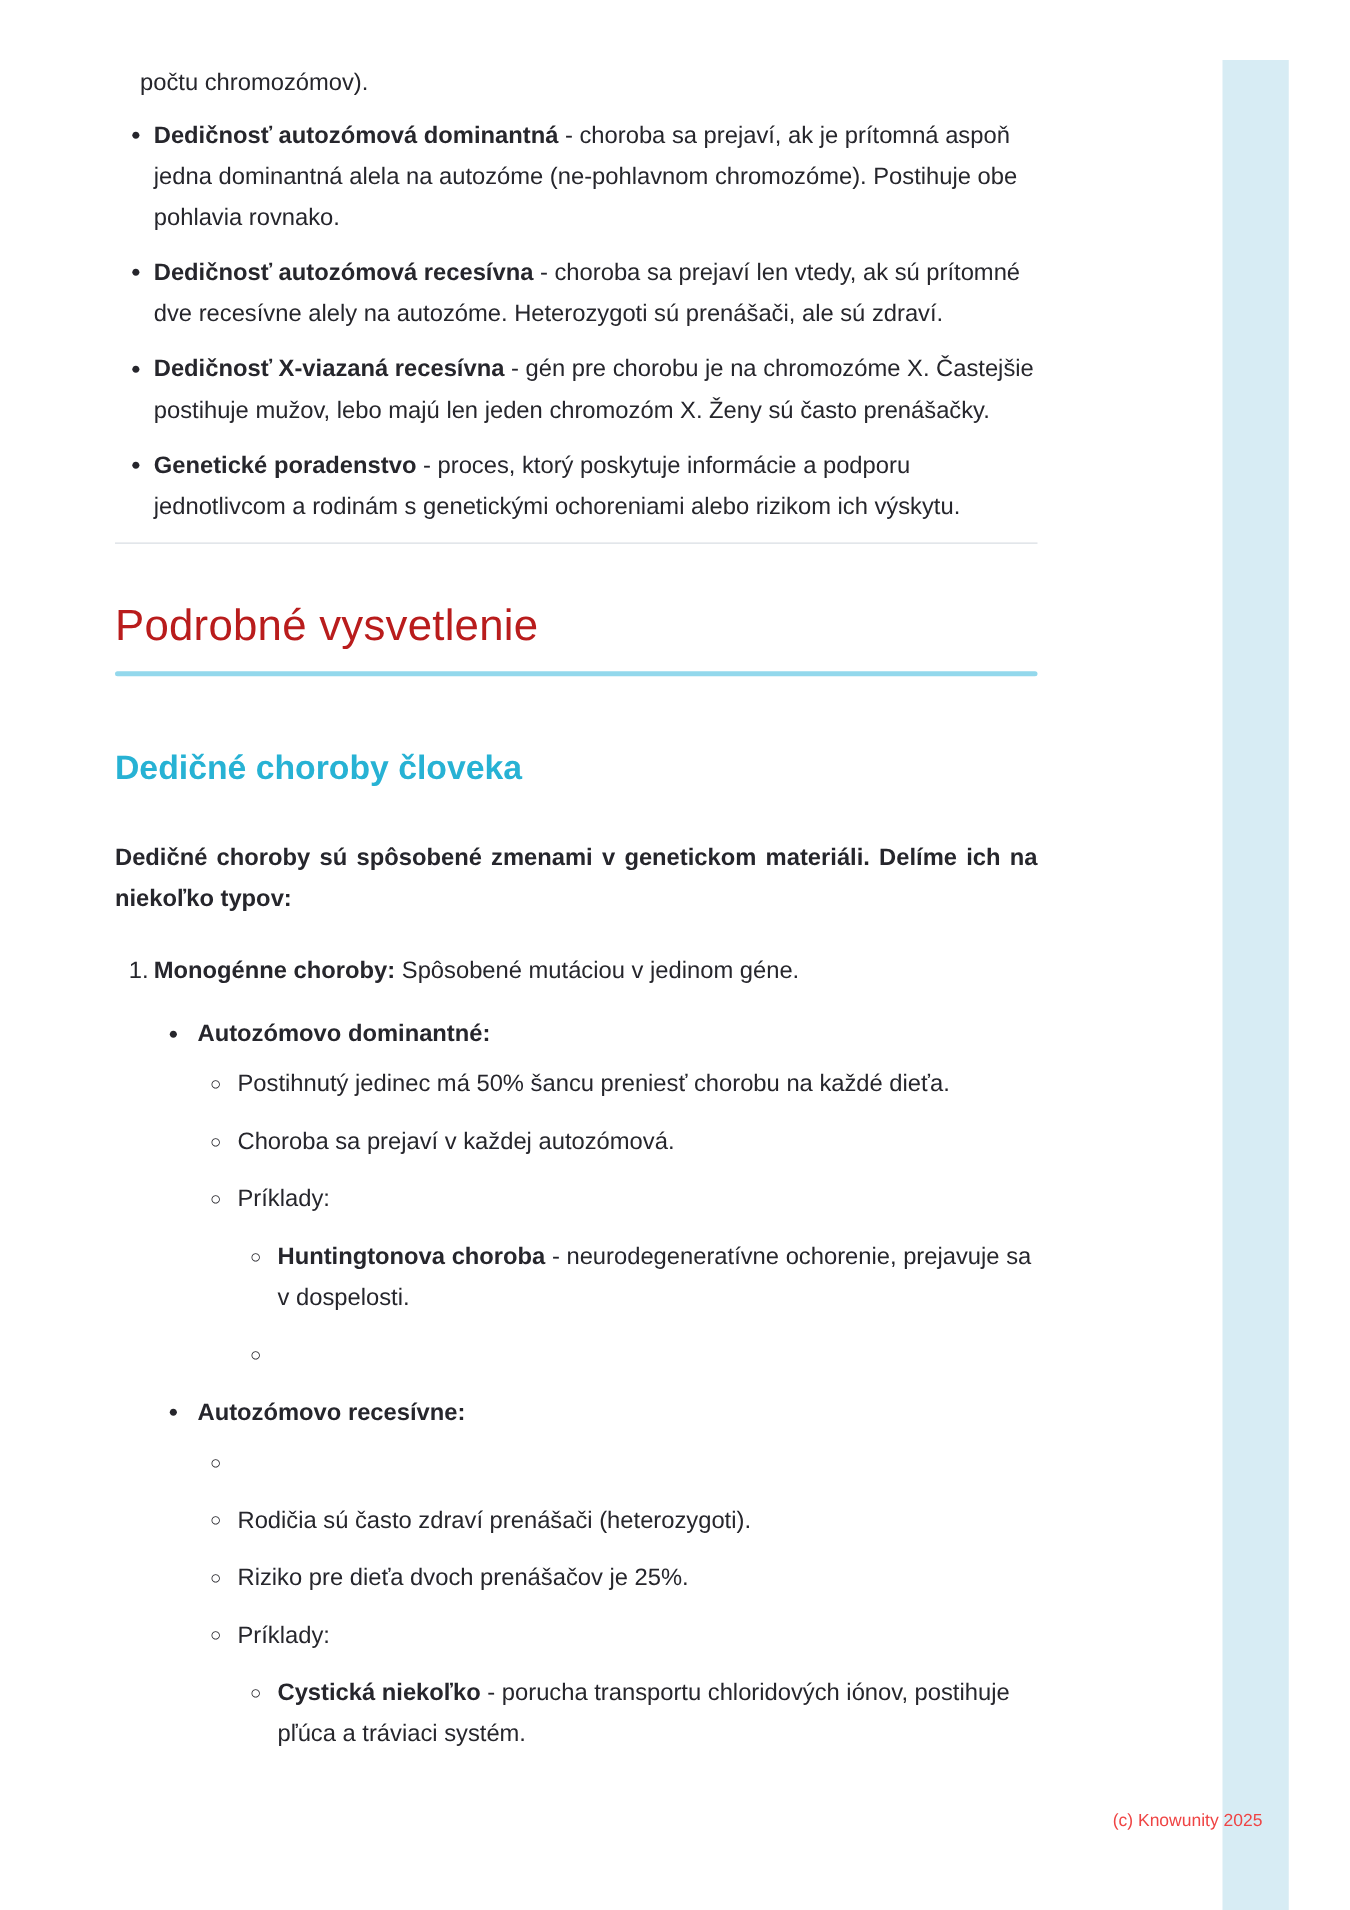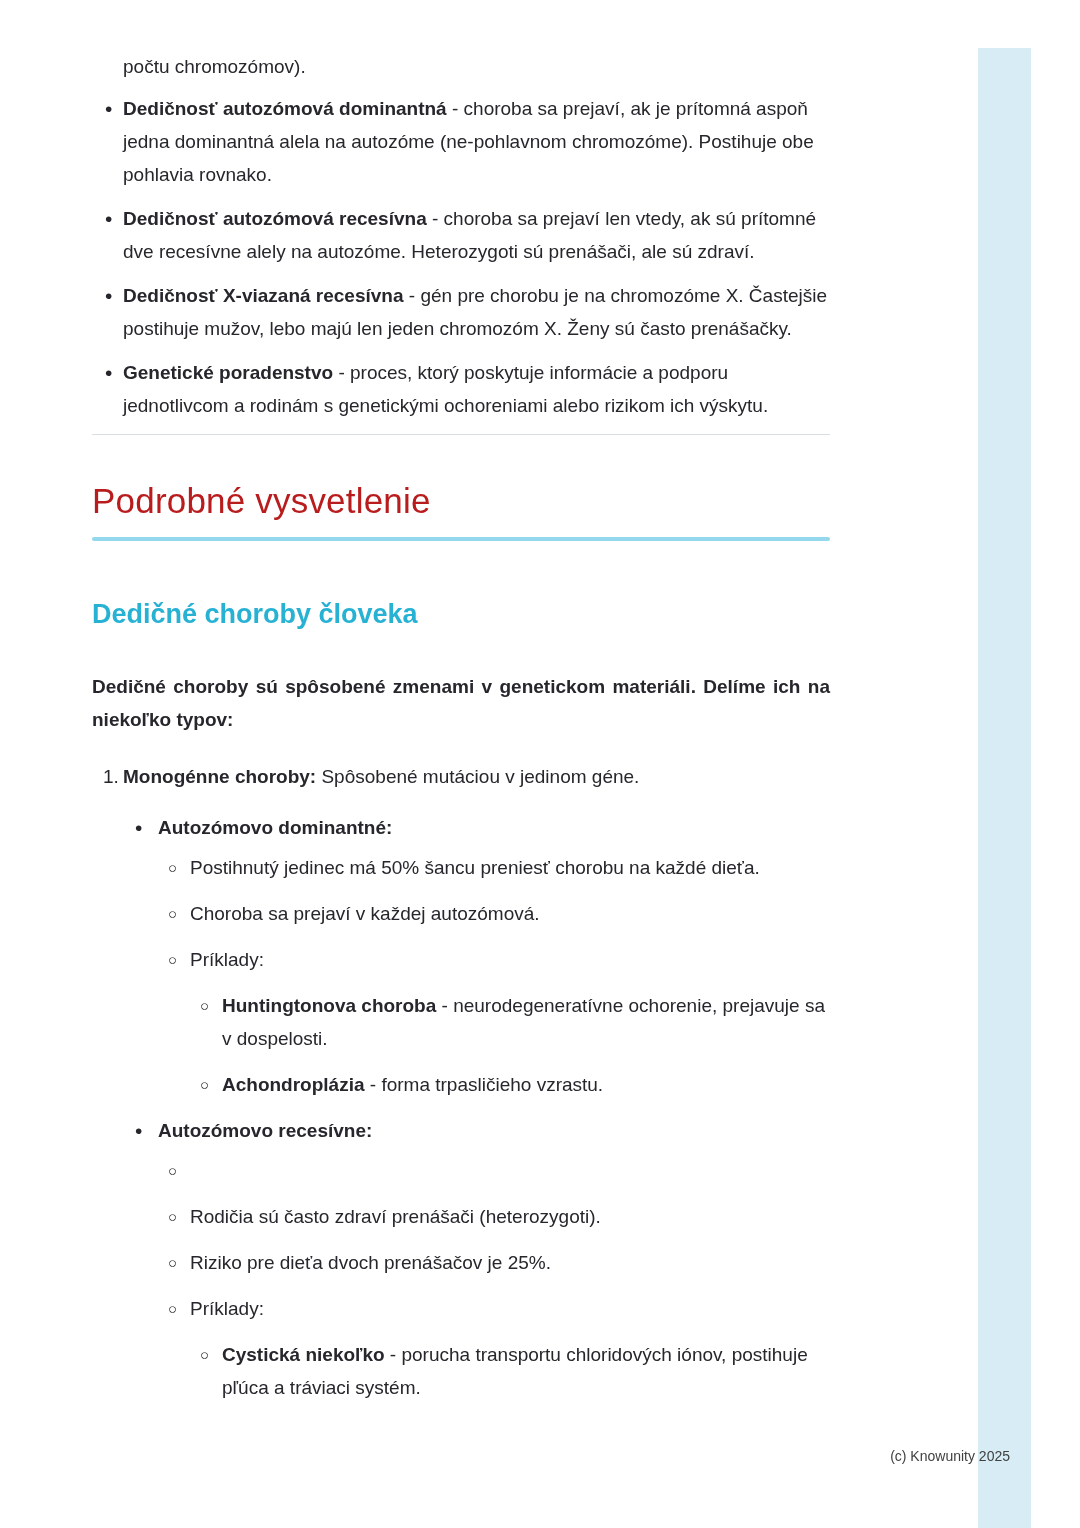--- a/index.html
+++ b/index.html
@@ -21,7 +21,7 @@
     padding-top:50px; font-size:19px; line-height:33px;
   }
 
-  .cont { margin:0 0 9px 31px; }
+  .cont { margin:0 0 9px 20px; }
 
   .row { display:flex; align-items:flex-start; }
   .row .m { flex:none; line-height:33px; }

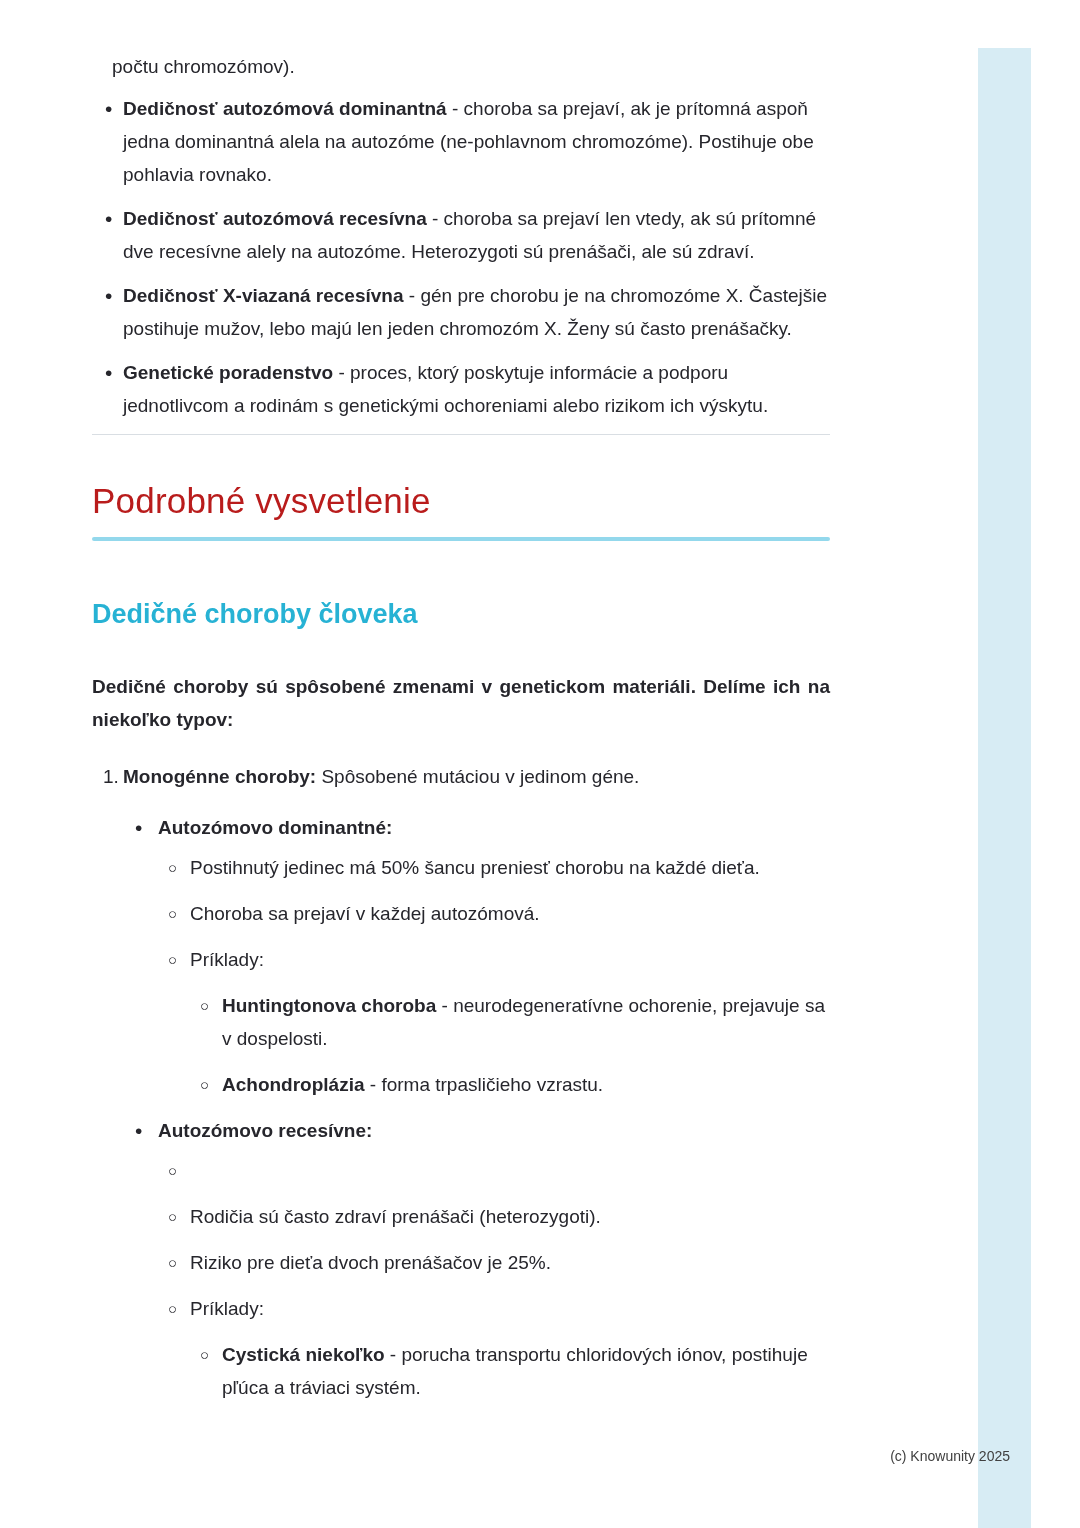--- a/index.html
+++ b/index.html
@@ -128,7 +128,6 @@
     </div>
     <div class="row l4">
       <span class="m">○</span>
-      <span class="t"><b>Achondroplázia</b><span> - forma trpasličieho vzrastu.</span></span>
     </div>
 
     <div class="row l2">

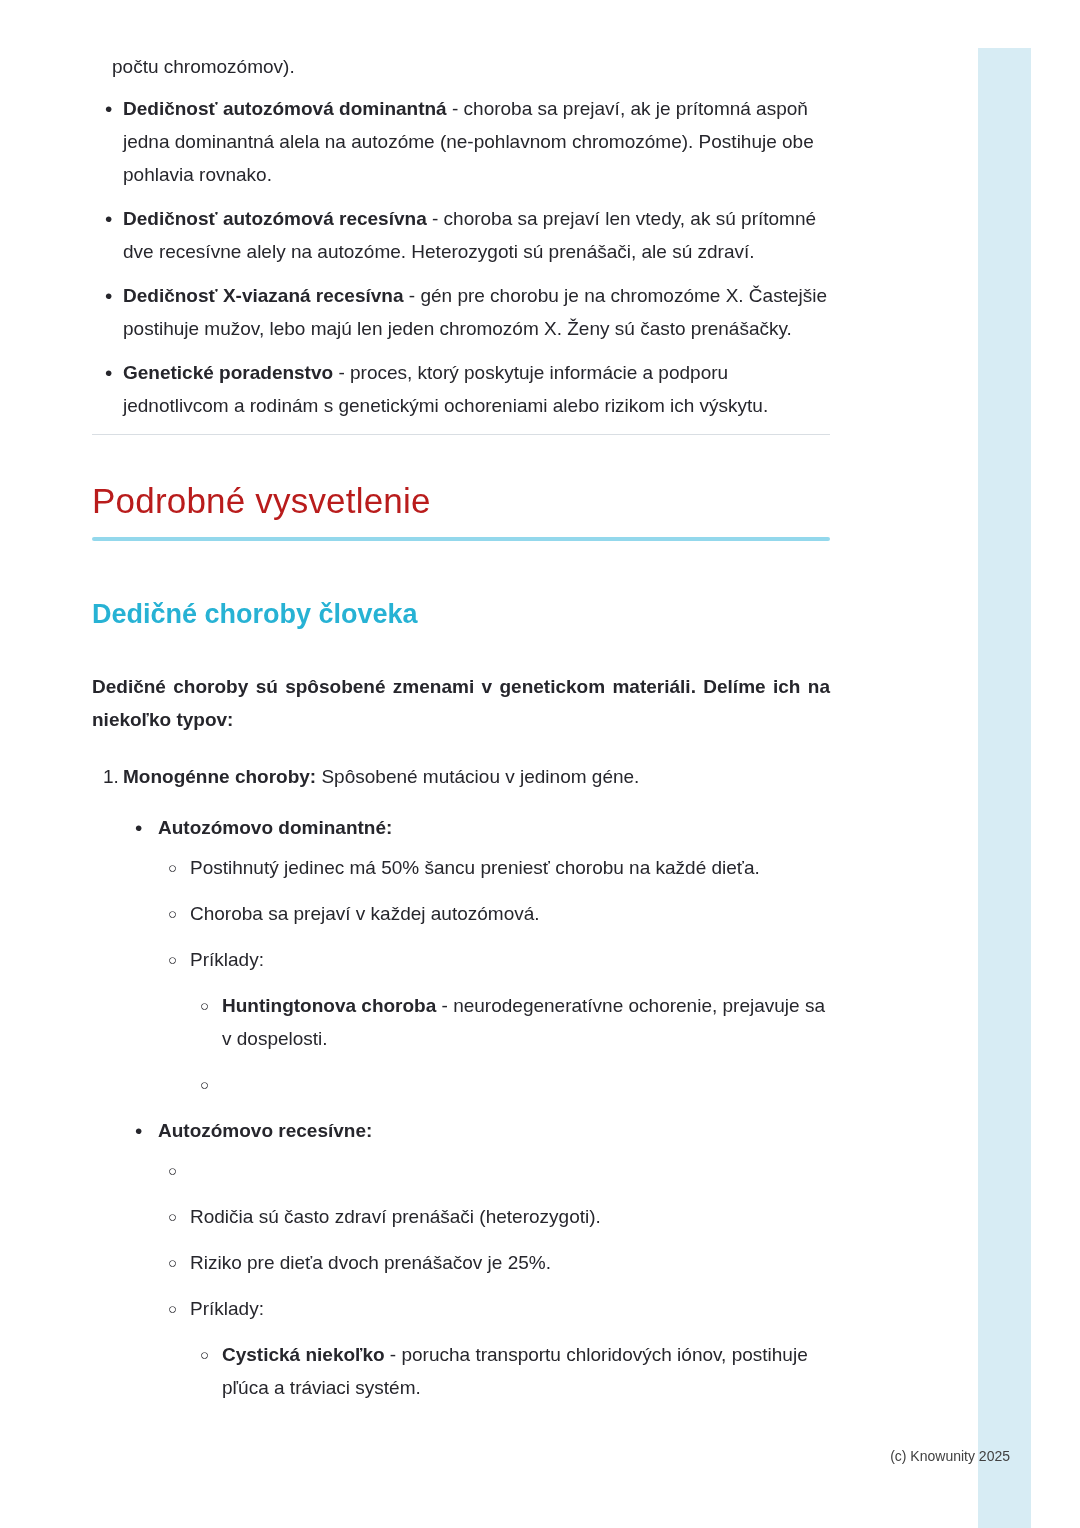--- a/index.html
+++ b/index.html
@@ -57,7 +57,7 @@
 
   .watermark {
     position:absolute; right:70px; bottom:64px;
-    font-size:14px; color:#404040;
+    font-size:14px; color:#ef4444;
   }
 </style>
 </head>

